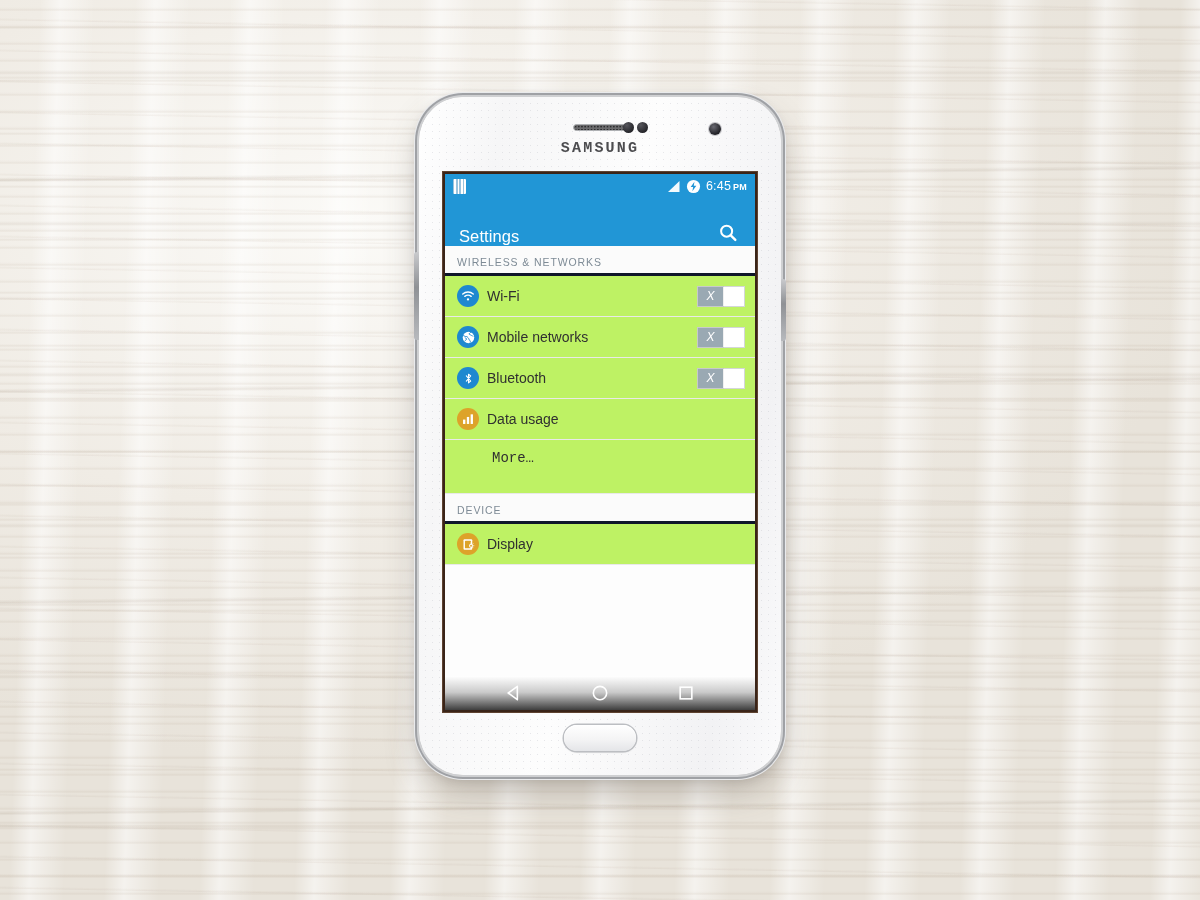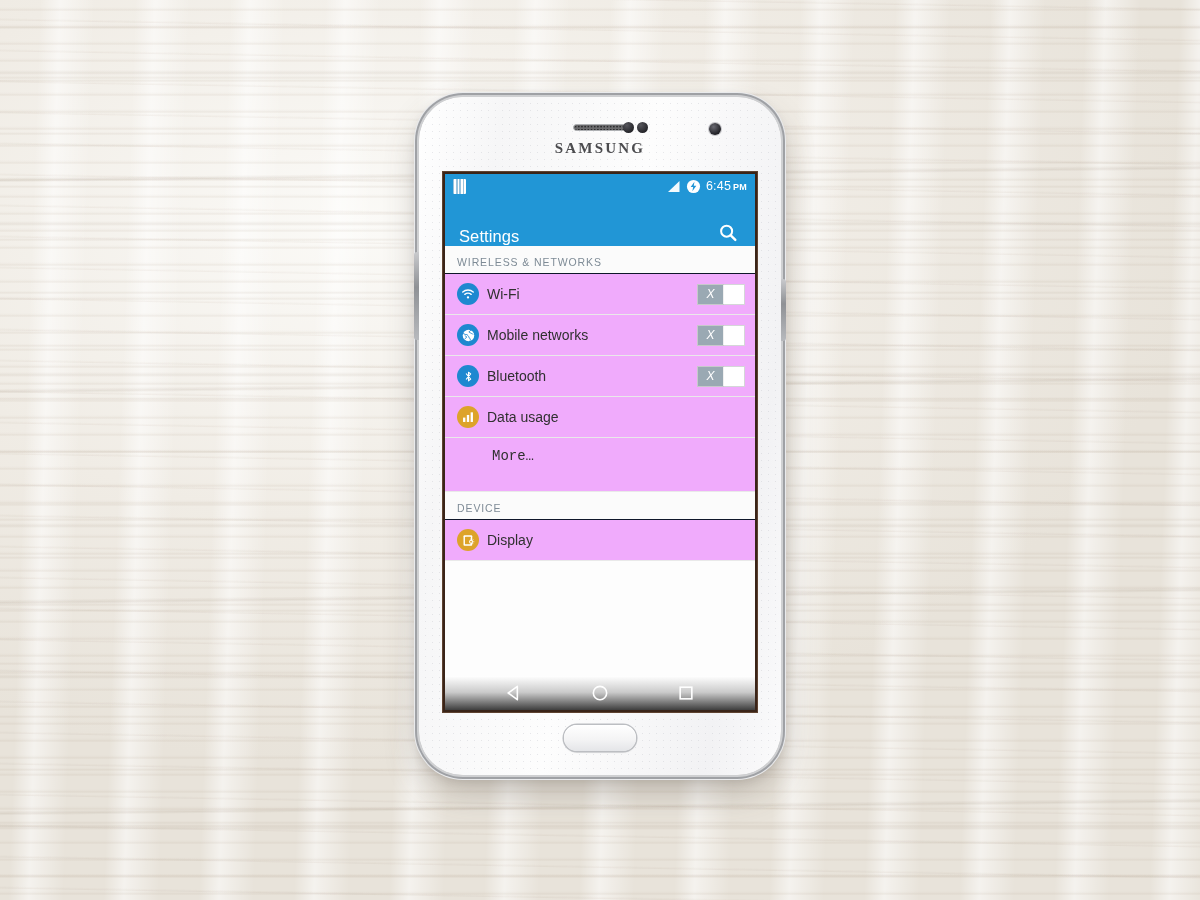--- a/index.html
+++ b/index.html
@@ -155,7 +155,7 @@
     left: 0;
     right: 0;
     text-align: center;
-    font-family: Liberation Serif, serif;
+    font-family: Liberation Mono, monospace;
     font-size: 15px;
     font-weight: bold;
     letter-spacing: 2.2px;

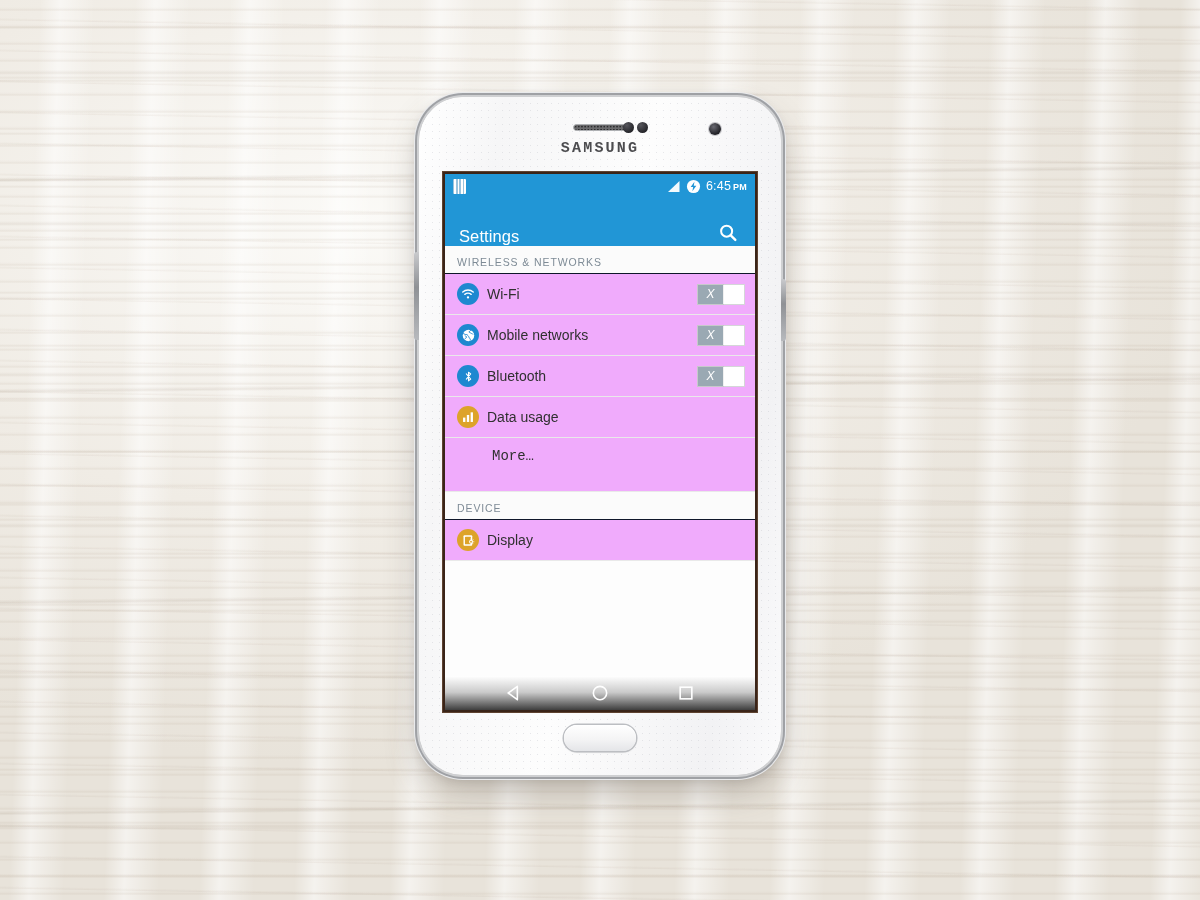--- a/index.html
+++ b/index.html
@@ -250,7 +250,7 @@
     letter-spacing: .9px;
     color: #7e8b96;
     background: #fbfbfb;
-    border-bottom: 1px solid #0f172a;
+    border-bottom: 3px solid #0f172a;
   }
   .row {
     display: flex;

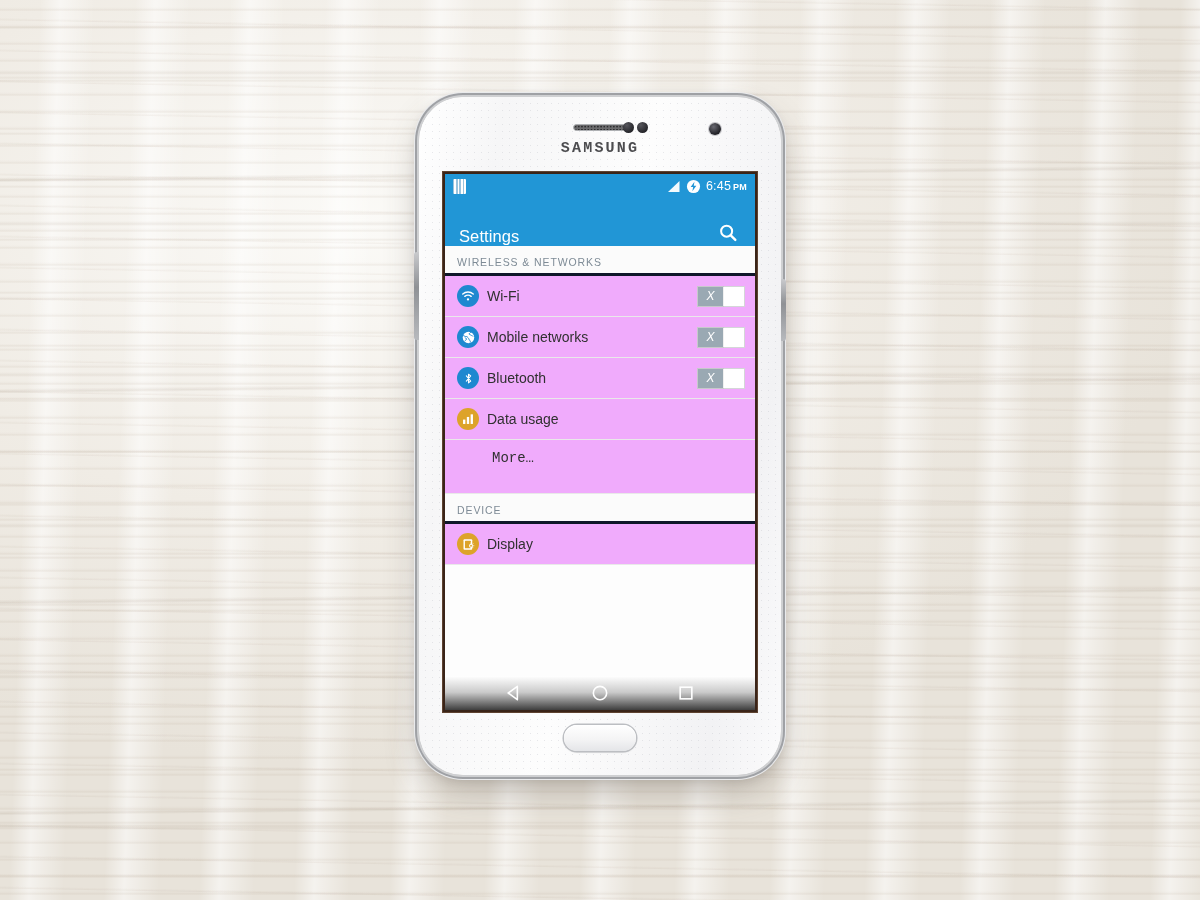--- a/index.html
+++ b/index.html
@@ -257,7 +257,7 @@
     align-items: center;
     height: 41px;
     padding: 0 10px 0 12px;
-    background: #f0abfc;
+    background: #bef264;
     border-bottom: 1px solid #e9e9e9;
     text-align: center;
   }

